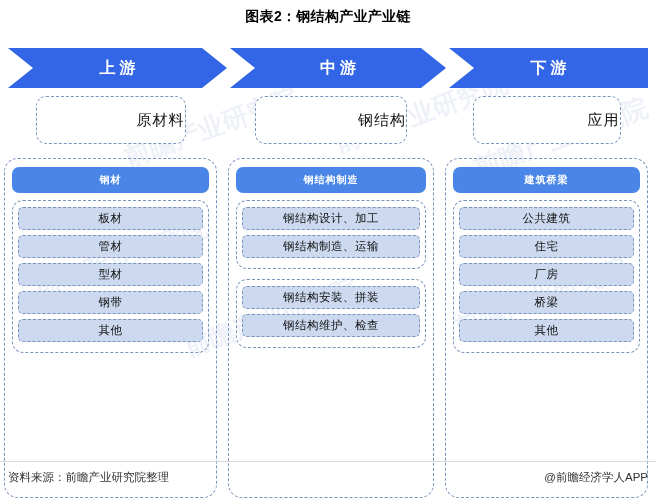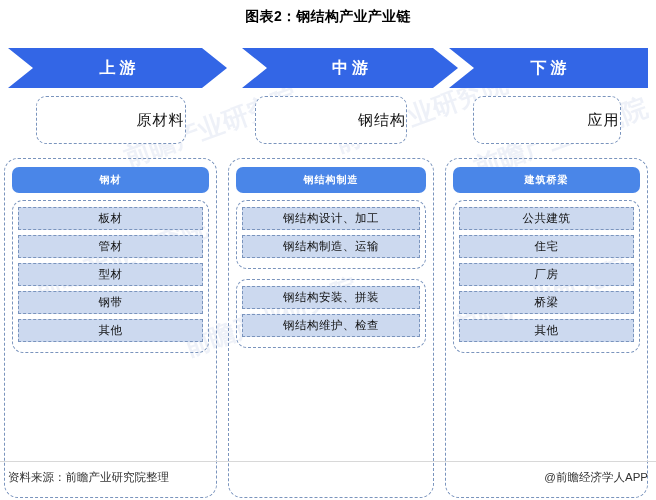--- a/index.html
+++ b/index.html
@@ -59,7 +59,7 @@
     clip-path: polygon(0 0, 194px 0, 219px 20px, 194px 40px, 0 40px, 25px 20px);
   }
   #arrow-mid {
-    left: 234px;
+    left: 222px;
     width: 216px;
     clip-path: polygon(0 0, 191px 0, 216px 20px, 191px 40px, 0 40px, 25px 20px);
   }

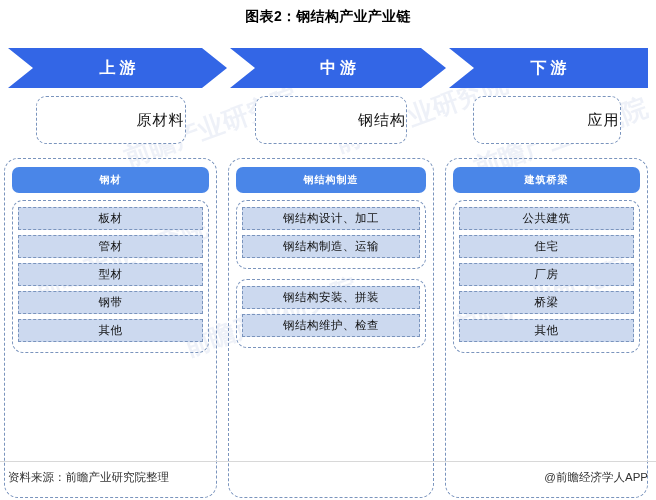--- a/index.html
+++ b/index.html
@@ -140,7 +140,7 @@
     height: 23px;
     background: #ccd9ef;
     border: 1px dashed #7a94bd;
-    border-radius: 0;
+    border-radius: 5px;
     box-sizing: border-box;
     display: flex;
     align-items: center;

